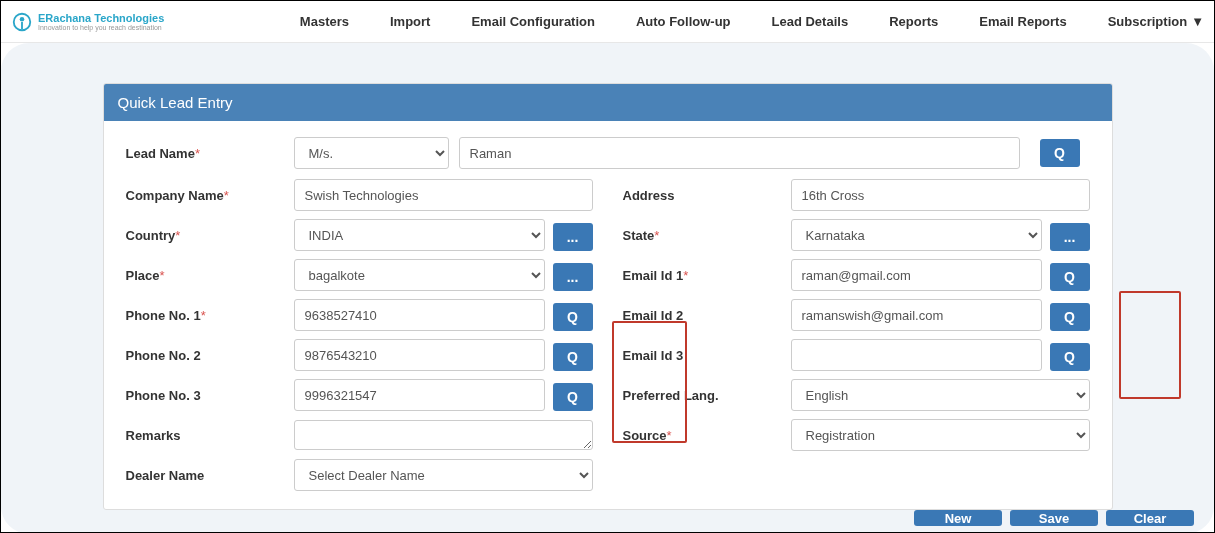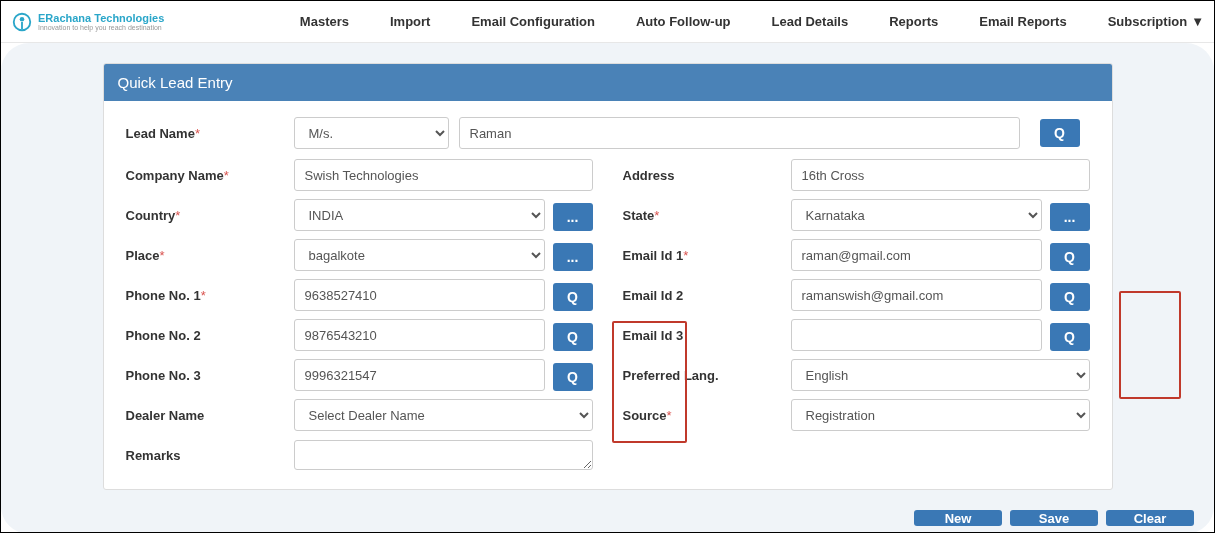--- a/index.html
+++ b/index.html
@@ -52,7 +52,7 @@
   .nav-item .caret { margin-left:4px; }
   .page-body {
     background: #f0f4f8;
-    padding: 20px 15px 12px 15px;
+    padding: 40px 15px 12px 15px;
     height: calc(533px - 42px);
     position: relative;
     border-radius: 28px;

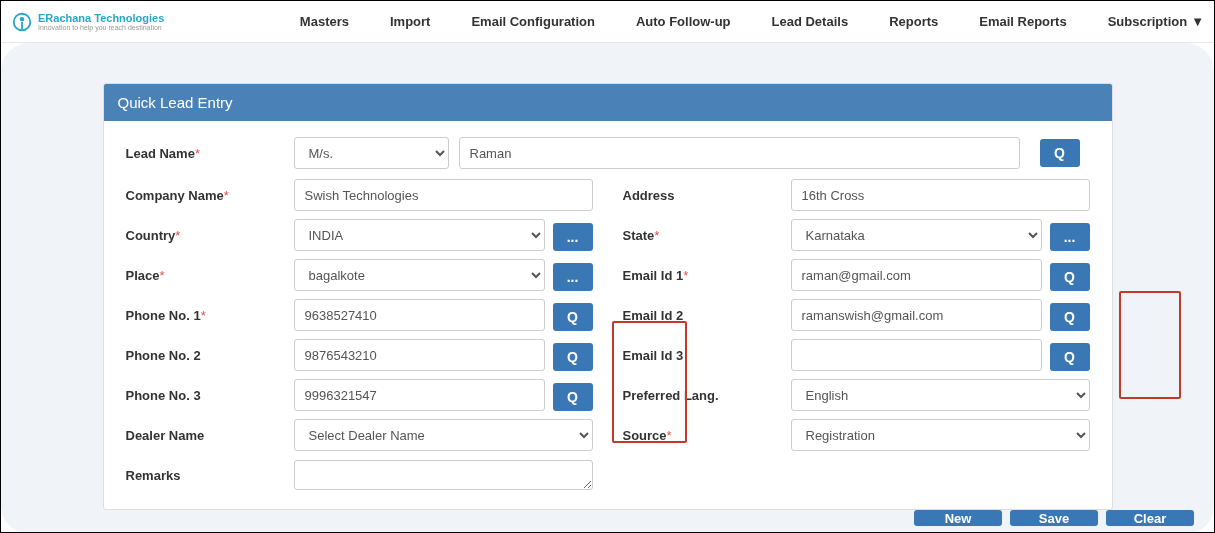--- a/index.html
+++ b/index.html
@@ -275,15 +275,15 @@
             </div>
           </div>
           <div class="field-row">
+            <div class="label-cell"><span>Remarks</span></div>
+            <div class="control-cell">
+              <textarea class="form-control" value="" style=""></textarea>
+            </div>
+          </div>
+          <div class="field-row">
             <div class="label-cell"><span>Dealer Name</span></div>
             <div class="control-cell">
               <select class="form-control"><option>Select Dealer Name</option></select>
-            </div>
-          </div>
-          <div class="field-row">
-            <div class="label-cell"><span>Remarks</span></div>
-            <div class="control-cell">
-              <textarea class="form-control" value="" style=""></textarea>
             </div>
           </div>
         </div>

